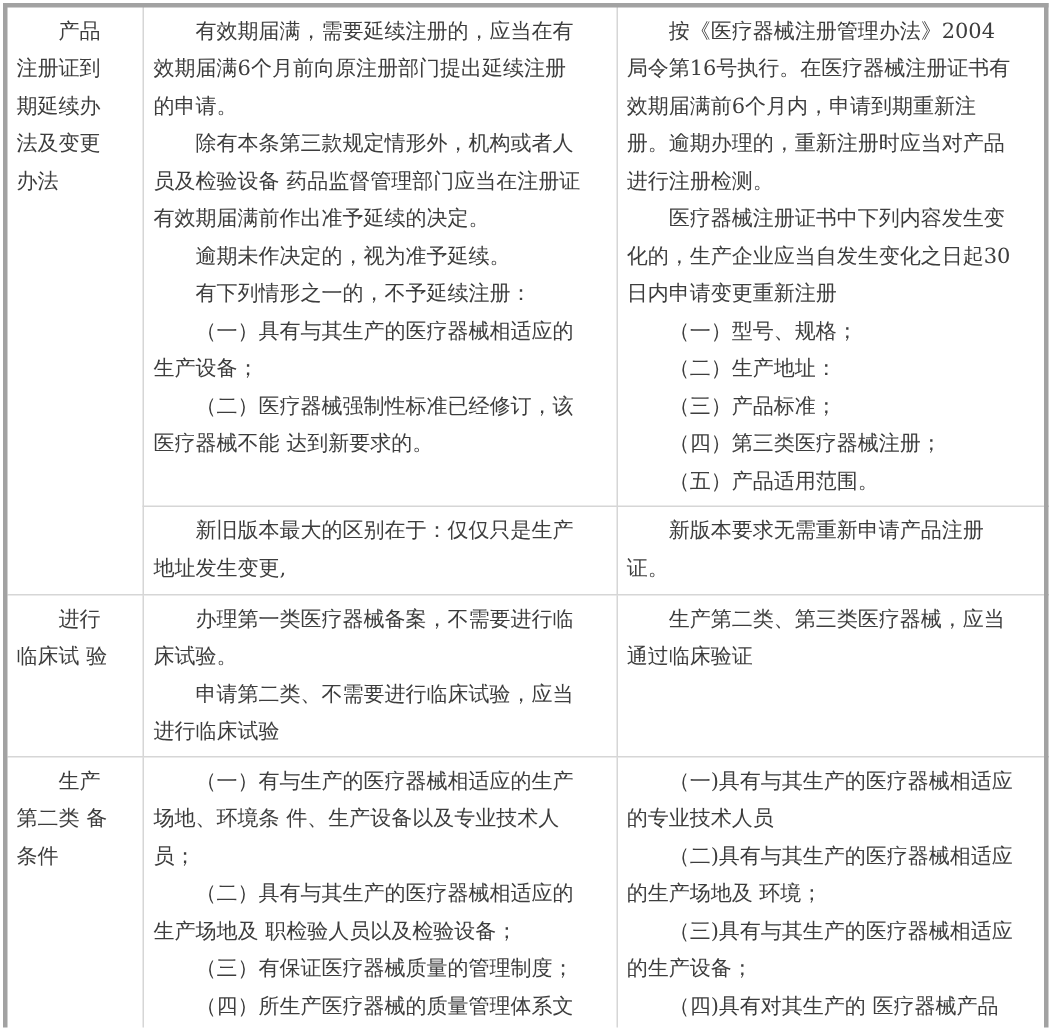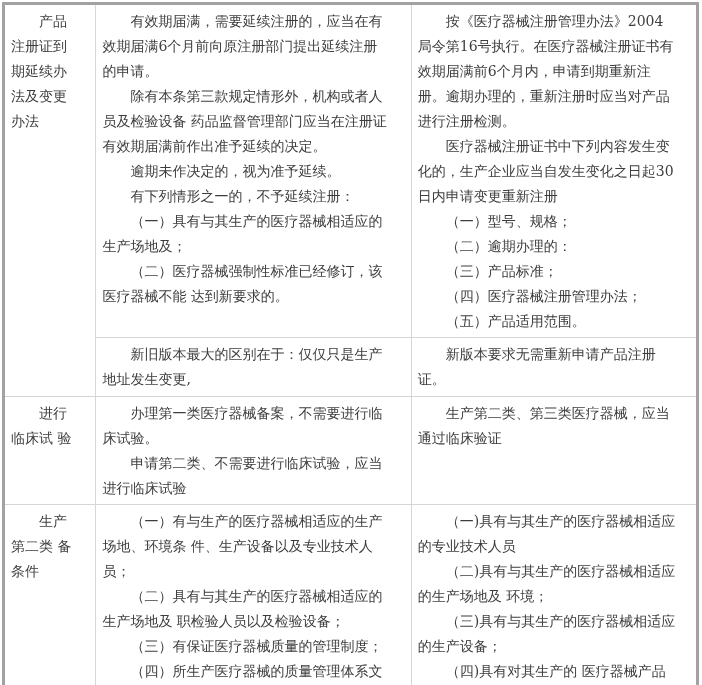--- a/index.html
+++ b/index.html
@@ -60,7 +60,7 @@
         <p>除有本条第三款规定情形外，机构或者人员及检验设备 药品监督管理部门应当在注册证有效期届满前作出准予延续的决定。</p>
         <p>逾期未作决定的，视为准予延续。</p>
         <p>有下列情形之一的，不予延续注册：</p>
-        <p>（一）具有与其生产的医疗器械相适应的生产场地及；</p>
+        <p>（一）具有与其生产的医疗器械相适应的生产设备；</p>
         <p>（二）医疗器械强制性标准已经修订，该医疗器械不能 达到新要求的。</p>
       </td>
       <td>

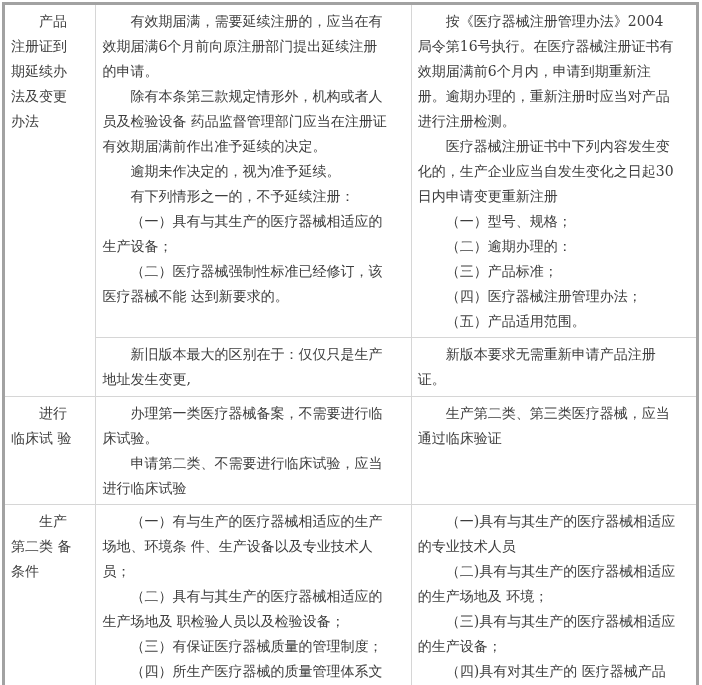--- a/index.html
+++ b/index.html
@@ -67,7 +67,7 @@
         <p>按《医疗器械注册管理办法》2004局令第16号执行。在医疗器械注册证书有效期届满前6个月内，申请到期重新注册。逾期办理的，重新注册时应当对产品进行注册检测。</p>
         <p>医疗器械注册证书中下列内容发生变化的，生产企业应当自发生变化之日起30日内申请变更重新注册</p>
         <p>（一）型号、规格；</p>
-        <p>（二）逾期办理的：</p>
+        <p>（二）生产地址：</p>
         <p>（三）产品标准；</p>
         <p>（四）医疗器械注册管理办法；</p>
         <p>（五）产品适用范围。</p>

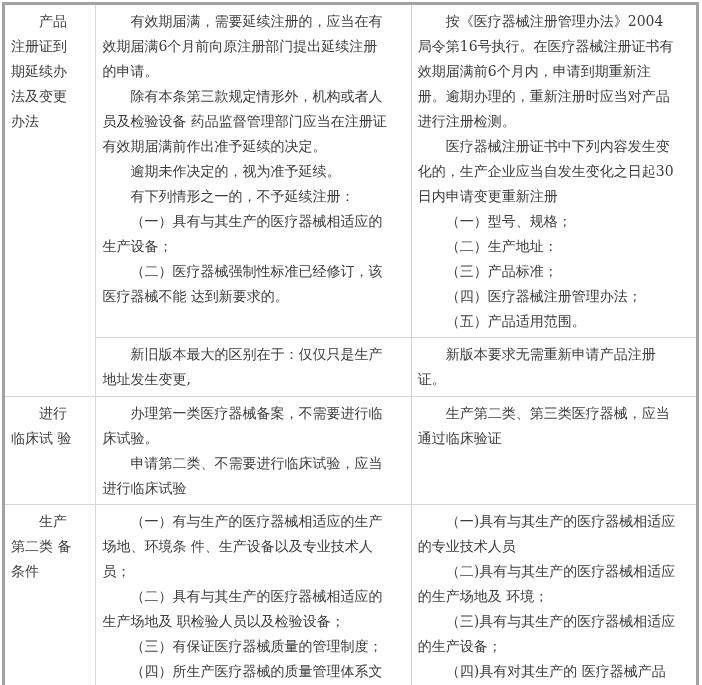--- a/index.html
+++ b/index.html
@@ -69,7 +69,7 @@
         <p>（一）型号、规格；</p>
         <p>（二）生产地址：</p>
         <p>（三）产品标准；</p>
-        <p>（四）医疗器械注册管理办法；</p>
+        <p>（四）第三类医疗器械注册；</p>
         <p>（五）产品适用范围。</p>
       </td>
     </tr>

